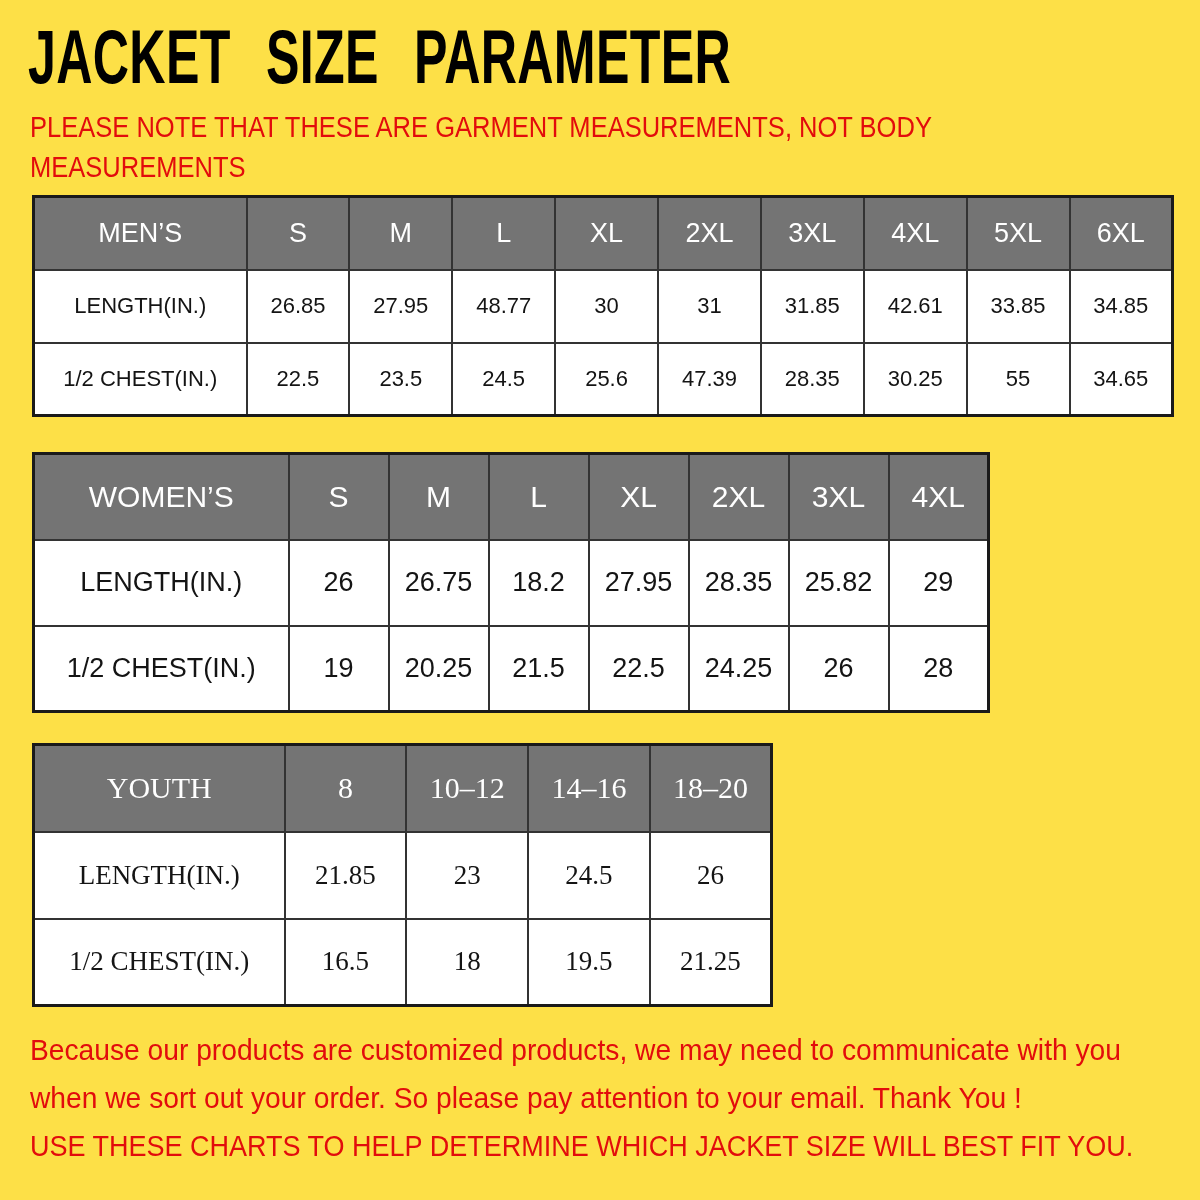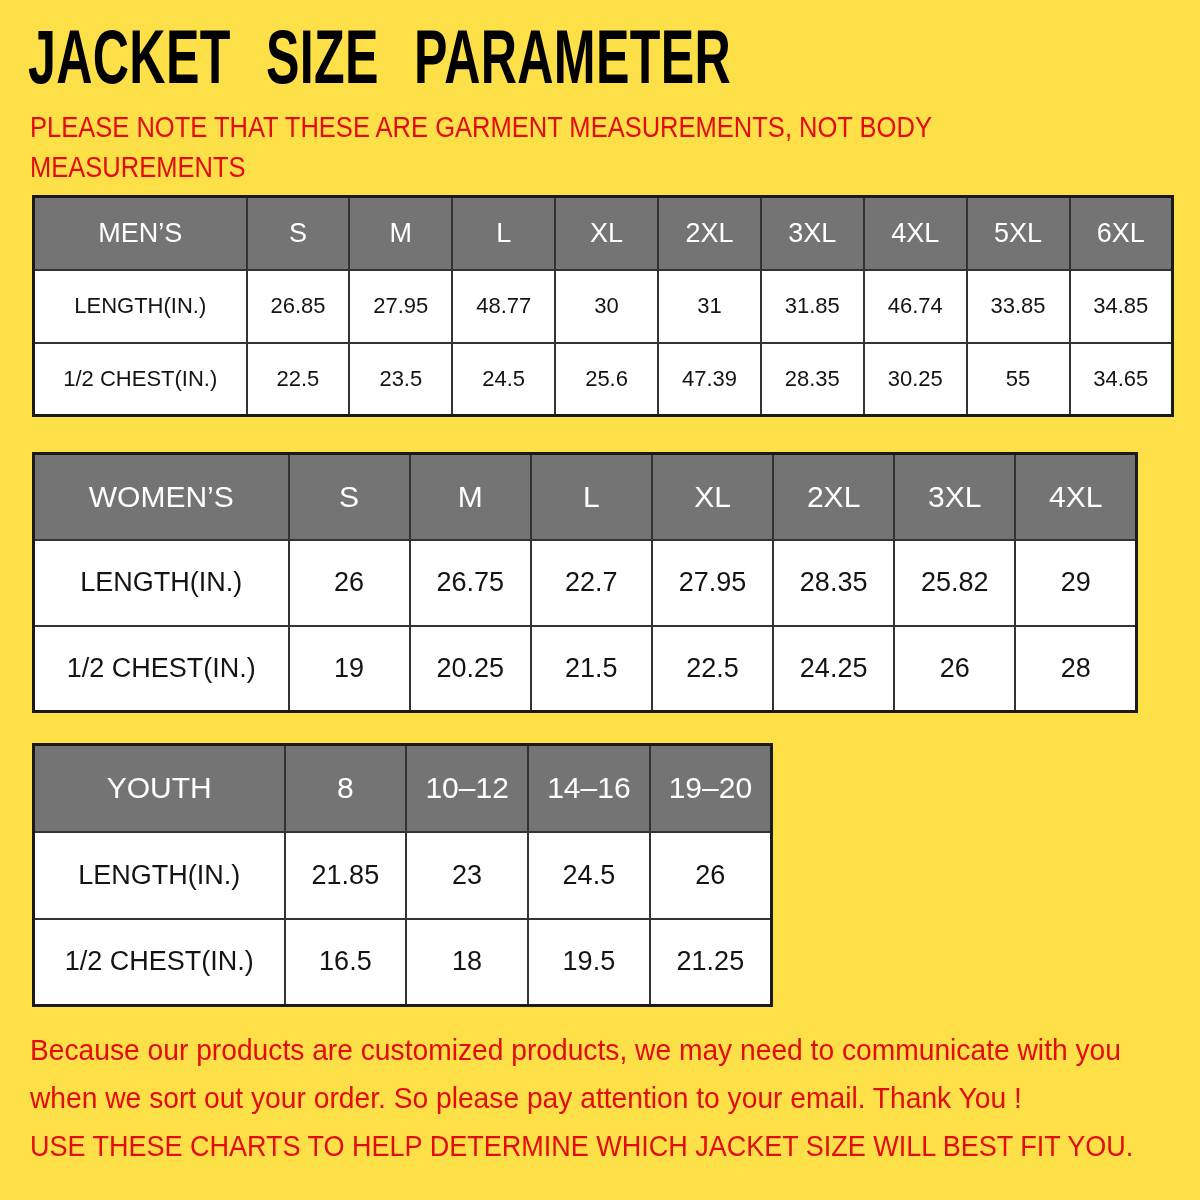--- a/index.html
+++ b/index.html
@@ -162,7 +162,7 @@
           <td>30</td>
           <td>31</td>
           <td>31.85</td>
-          <td>46.74</td>
+          <td>42.61</td>
           <td>33.85</td>
           <td>34.85</td>
         </tr>

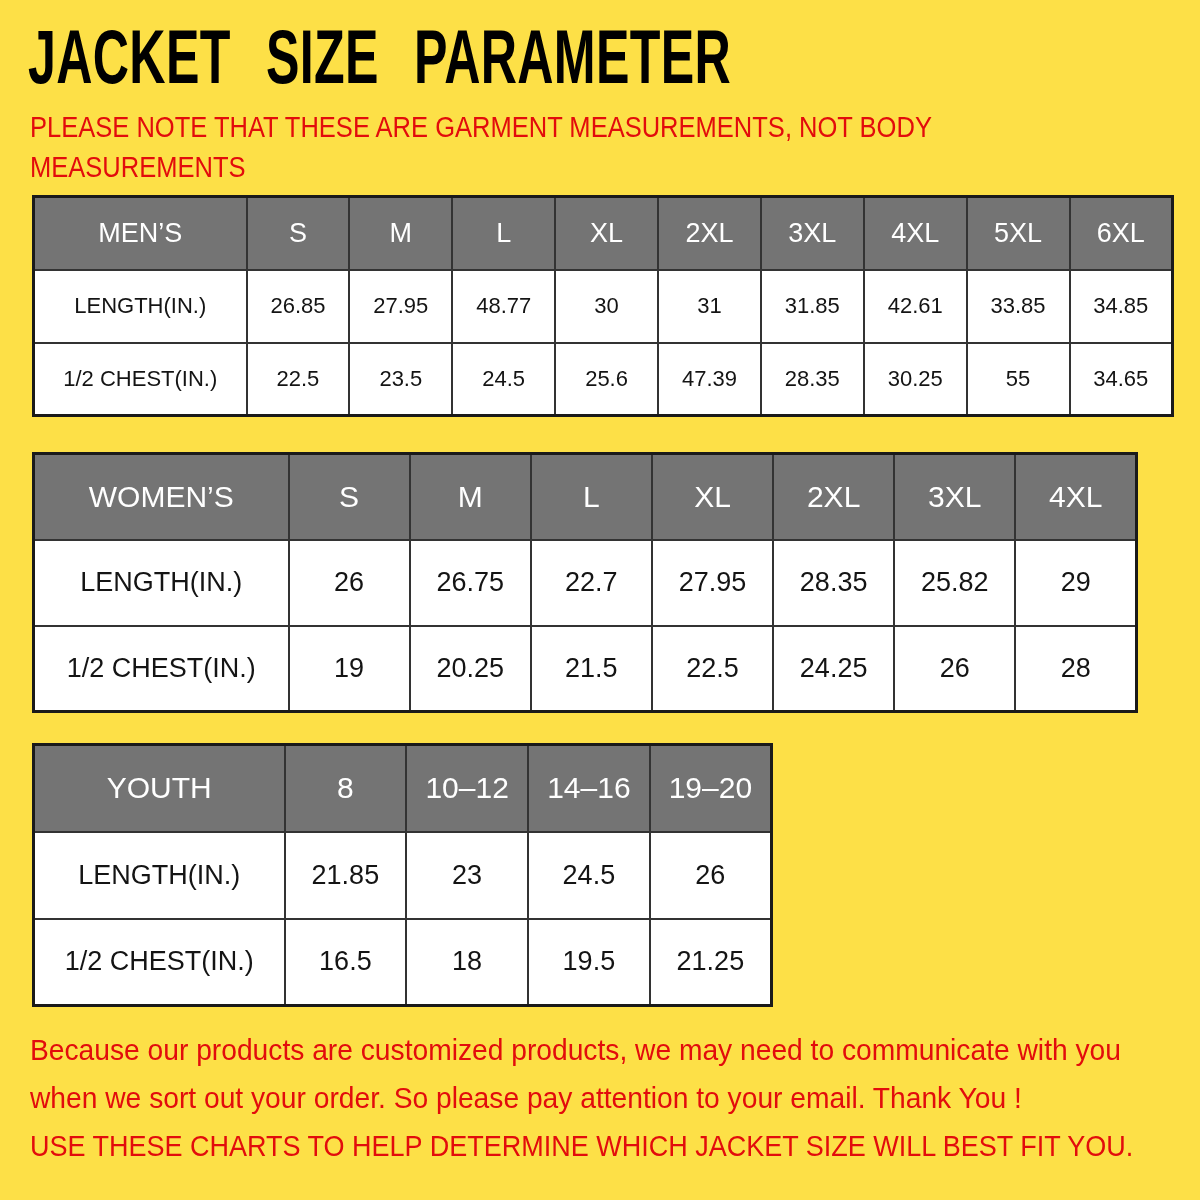--- a/index.html
+++ b/index.html
@@ -74,7 +74,7 @@
   .tbl-mens td { font-size: 22px; }
 
   
-  .tbl-womens { left: 32px; top: 452px; width: 1106px; }
+  .tbl-womens { left: 32px; top: 452px; width: 958px; }
   .tbl-womens col.col-first { width: 255px; }
   .tbl-womens thead tr { height: 86px; }
   .tbl-womens tbody tr { height: 86px; }

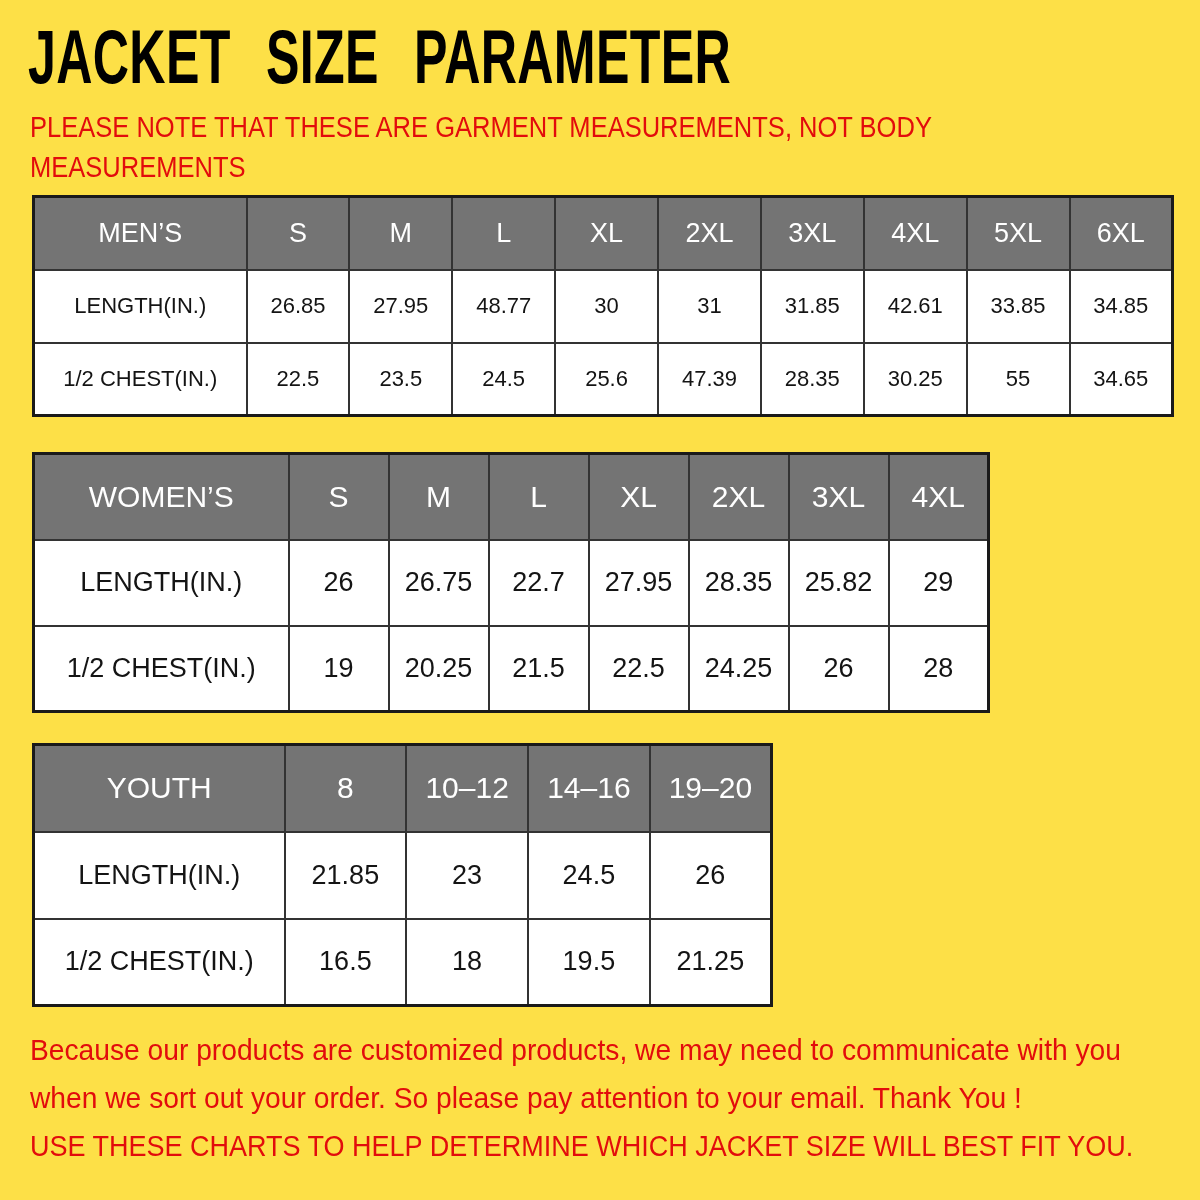--- a/index.html
+++ b/index.html
@@ -209,7 +209,7 @@
           <td>LENGTH(IN.)</td>
           <td>26</td>
           <td>26.75</td>
-          <td>22.7</td>
+          <td>18.2</td>
           <td>27.95</td>
           <td>28.35</td>
           <td>25.82</td>

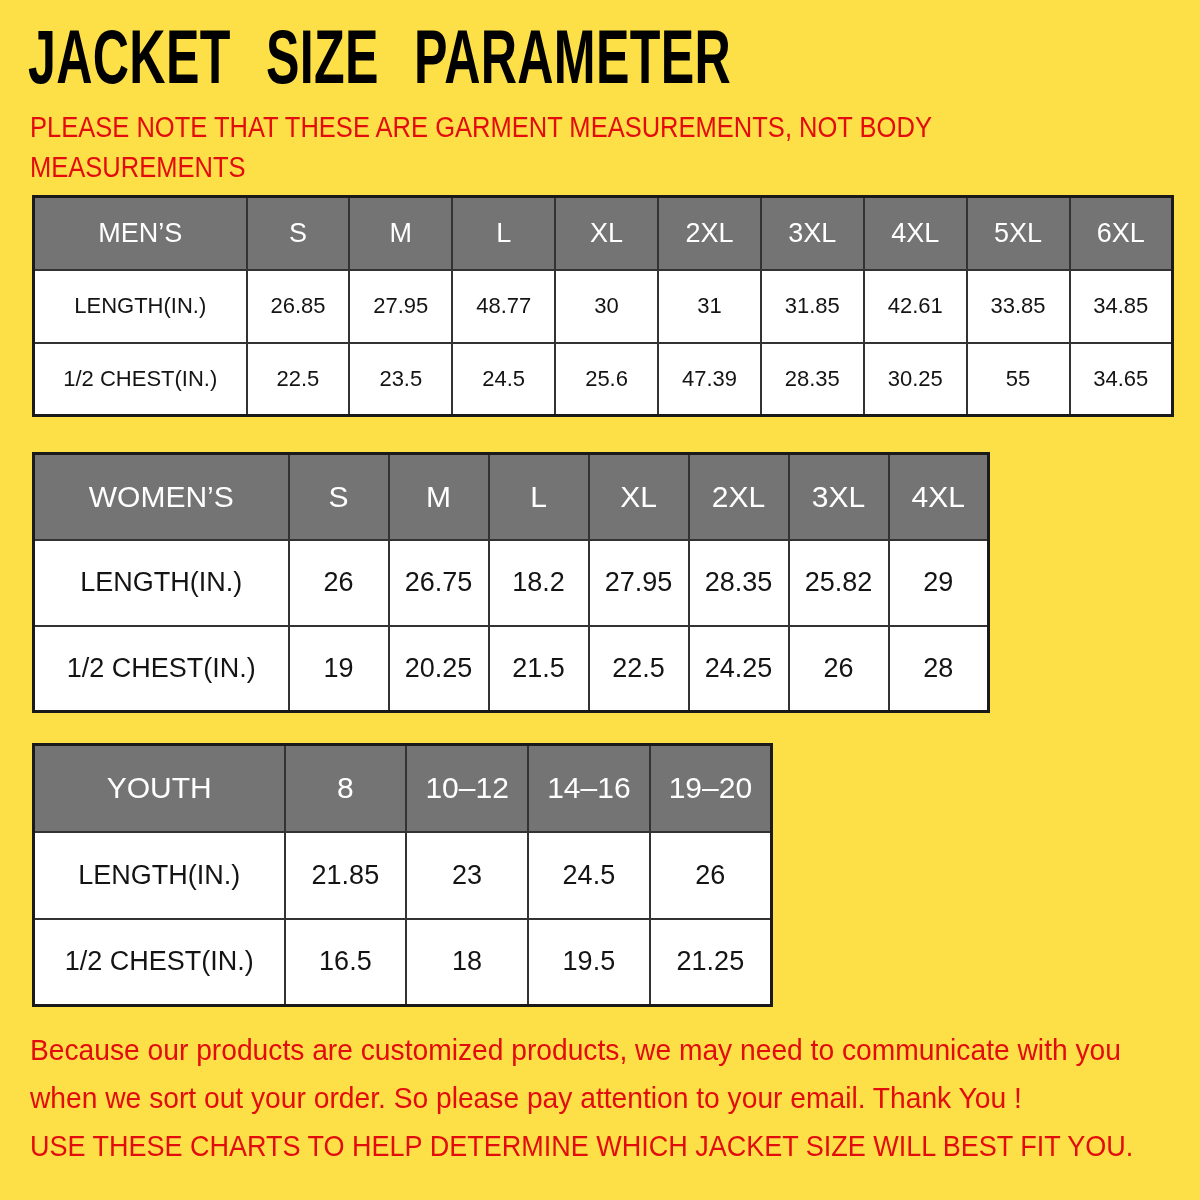--- a/index.html
+++ b/index.html
@@ -82,7 +82,7 @@
   .tbl-womens td { font-size: 27px; }
 
   
-  .tbl-youth { left: 32px; top: 743px; width: 741px; }
+  .tbl-youth { left: 32px; top: 743px; width: 741px; font-family: Liberation Serif, serif; }
   .tbl-youth col.col-first { width: 251px; }
   .tbl-youth thead tr { height: 87px; }
   .tbl-youth tbody tr { height: 87px; }

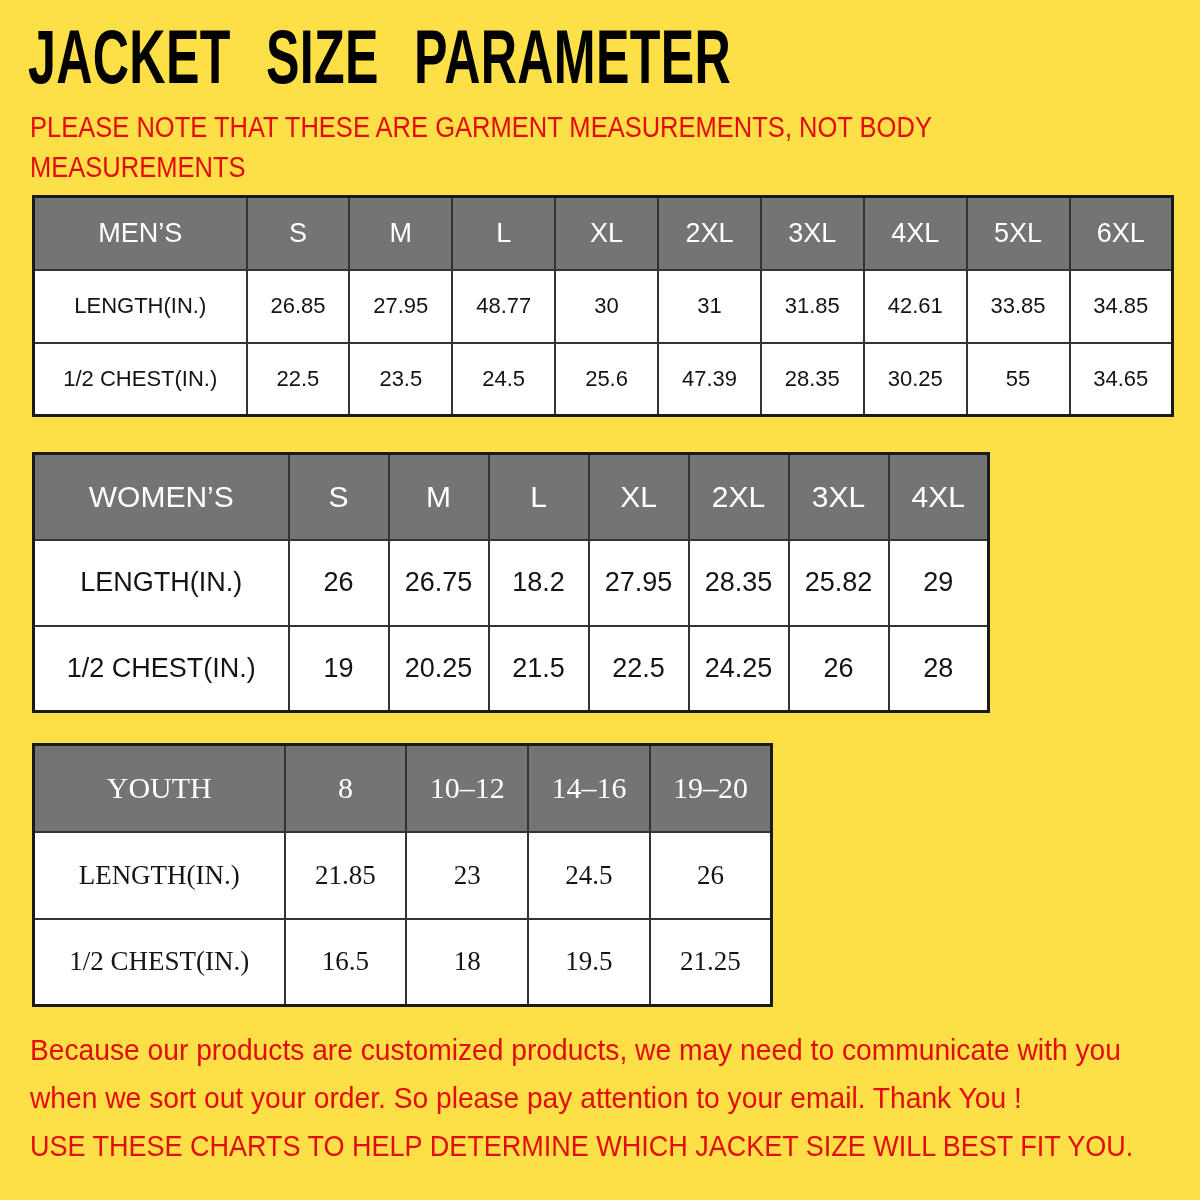--- a/index.html
+++ b/index.html
@@ -242,7 +242,7 @@
           <th>8</th>
           <th>10–12</th>
           <th>14–16</th>
-          <th>19–20</th>
+          <th>18–20</th>
         </tr>
       </thead>
       <tbody>

